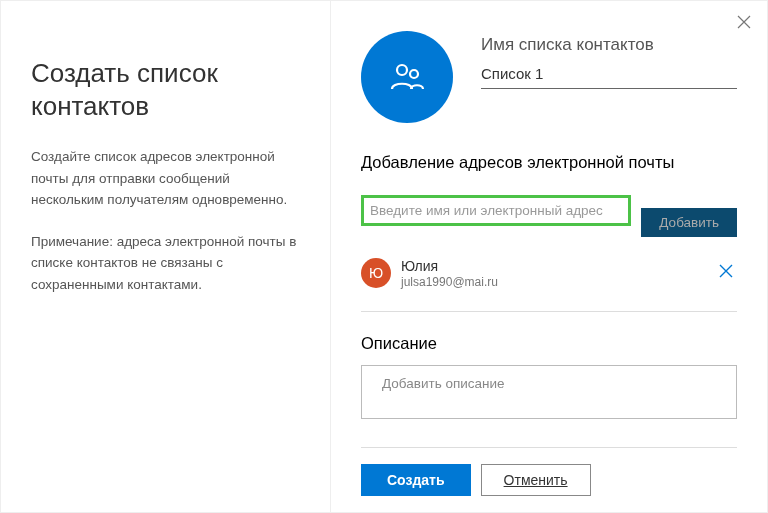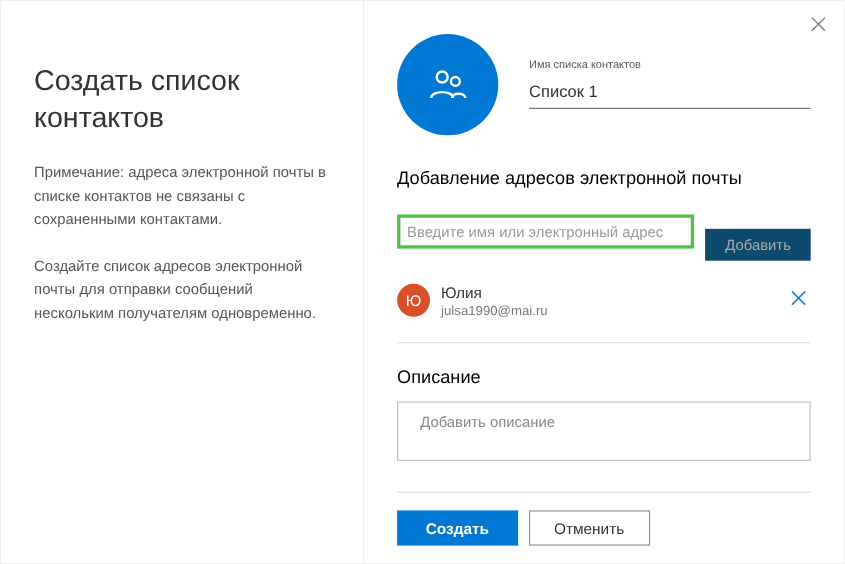--- a/index.html
+++ b/index.html
@@ -15,7 +15,7 @@
   .avatar-circle { width: 92px; height: 92px; border-radius: 50%; background: #0078d4; display: flex; align-items: center; justify-content: center; flex-shrink: 0; }
   .avatar-circle svg { width: 36px; height: 36px; fill: #fff; }
   .name-block { flex: 1; padding-top: 4px; }
-  .field-label { font-size: 10px; color: #555; margin-bottom: 6px; margin-top: 19px; }
+  .field-label { font-size: 17px; color: #555; margin-bottom: 6px; }
   .name-input { width: 100%; border: none; border-bottom: 1.2px solid #666; font-size: 15px; padding: 4px 0 6px 0; outline: none; color: #333; background: transparent; }
   .section-title { font-size: 16.5px; font-weight: 400; color: #000000; margin-bottom: 12px; }
   .email-row { display: flex; gap: 10px; align-items: center; margin-bottom: 14px; }

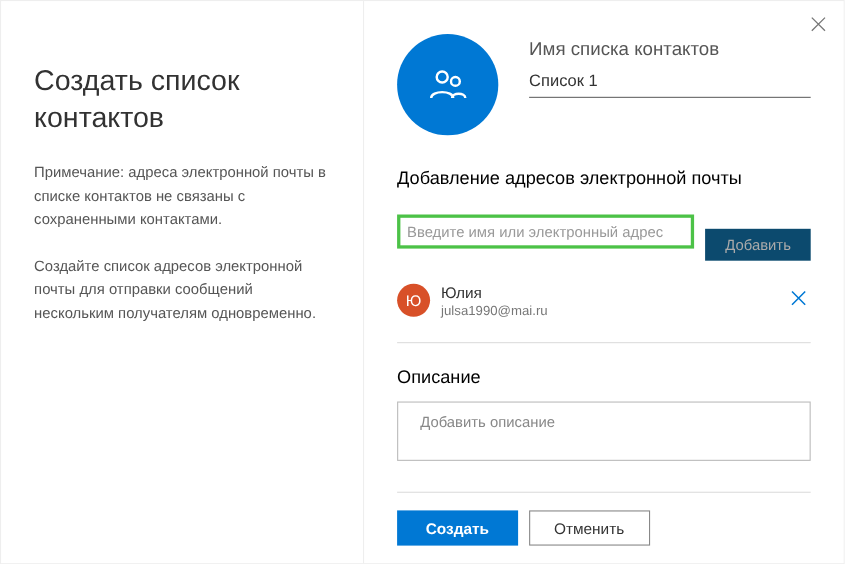--- a/index.html
+++ b/index.html
@@ -43,8 +43,8 @@
 <div class="wrap">
   <div class="left-pane">
     <h1 class="title">Создать список контактов</h1>
+    <p class="para">Создайте список адресов электронной почты для отправки сообщений нескольким получателям одновременно.</p>
     <p class="para">Примечание: адреса электронной почты в списке контактов не связаны с сохраненными контактами.</p>
-    <p class="para">Создайте список адресов электронной почты для отправки сообщений нескольким получателям одновременно.</p>
   </div>
 
   <div class="right-pane">

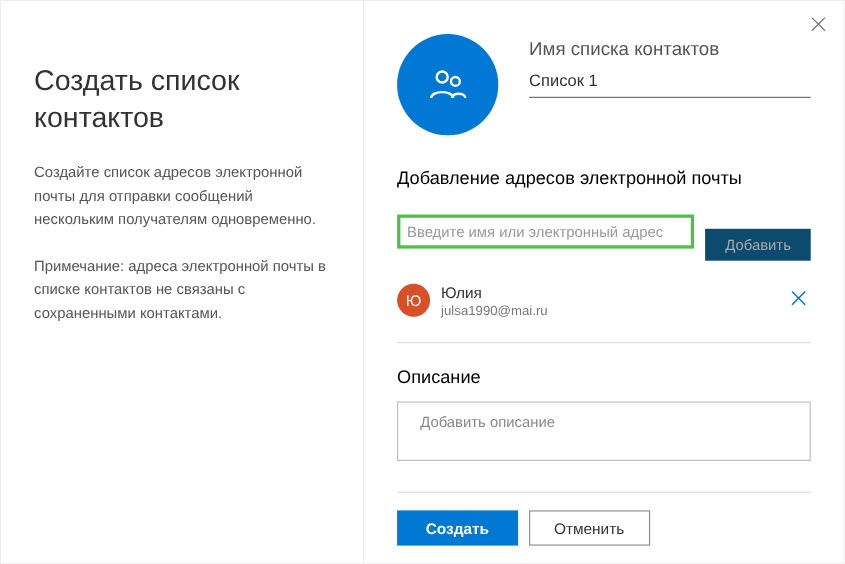--- a/index.html
+++ b/index.html
@@ -35,7 +35,7 @@
   .desc-box::placeholder { color: #888; }
   .footer { border-top: 1px solid #ddd; margin-top: auto; padding: 16px 0; display: flex; gap: 10px; }
   .btn-primary { background: #0078d4; color: #fff; border: none; padding: 8px 26px; font-size: 14px; font-weight: 600; cursor: pointer; text-align: center; }
-  .btn-secondary { background: #fff; color: #333; border: 1px solid #888; padding: 7px 22px; font-size: 14px; cursor: pointer; }
+  .btn-secondary { background: #fff; color: #333; border: 1px solid #888; padding: 7px 22px; font-size: 14px; cursor: pointer; text-decoration: underline; }
 </style>
 </head>
 <body>

